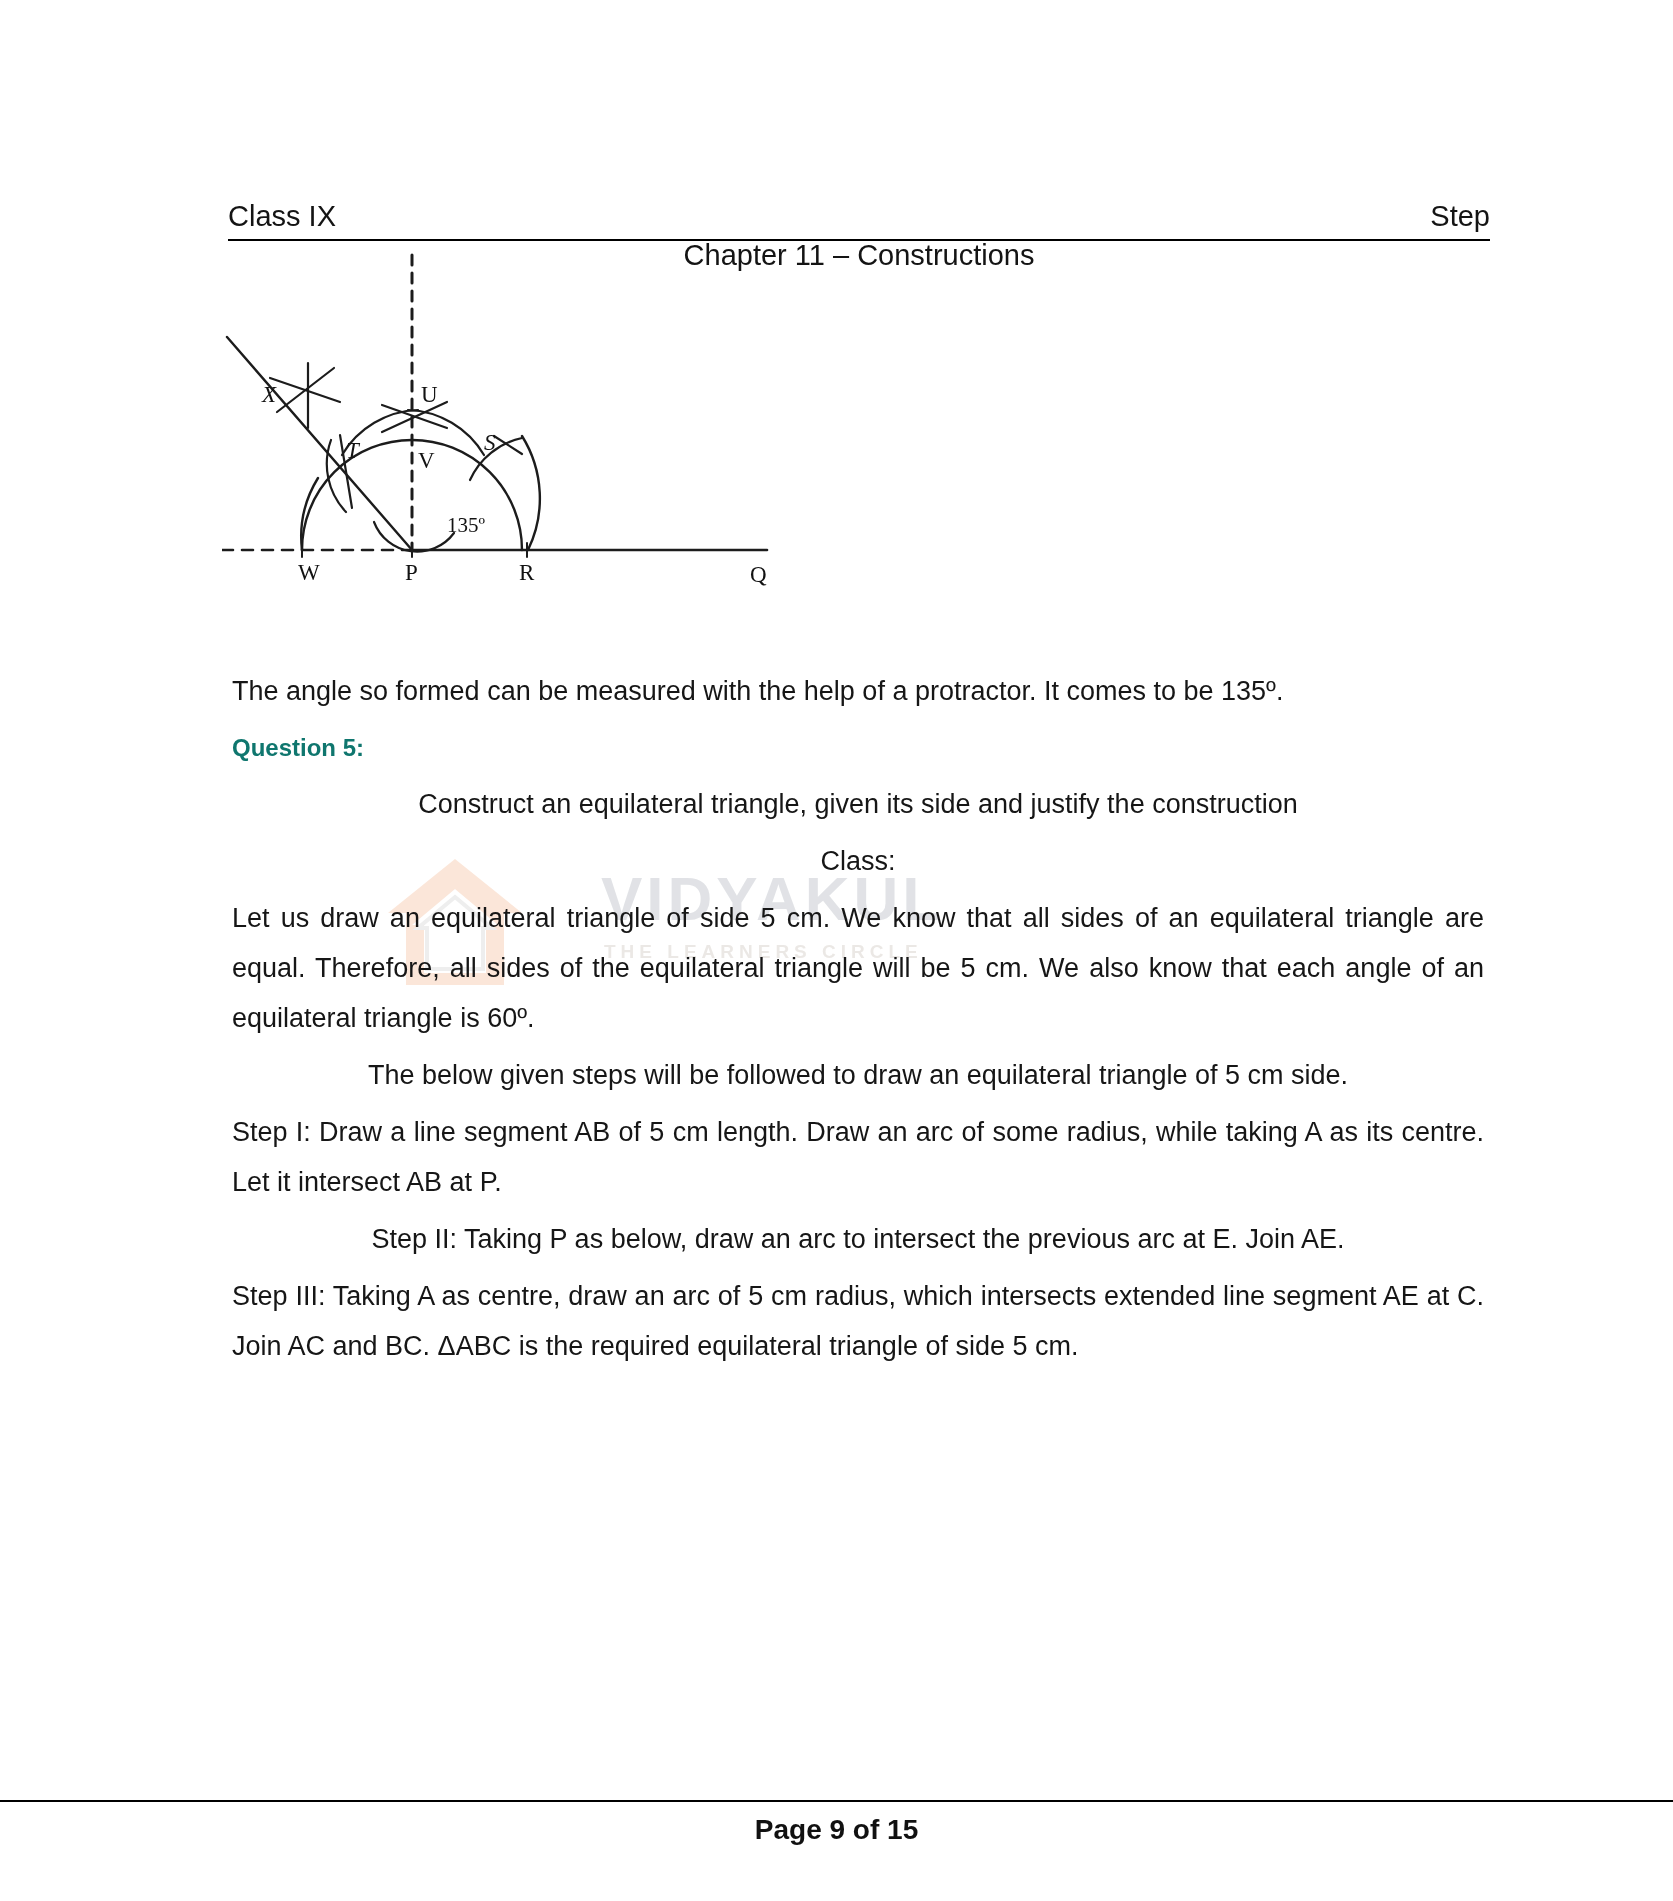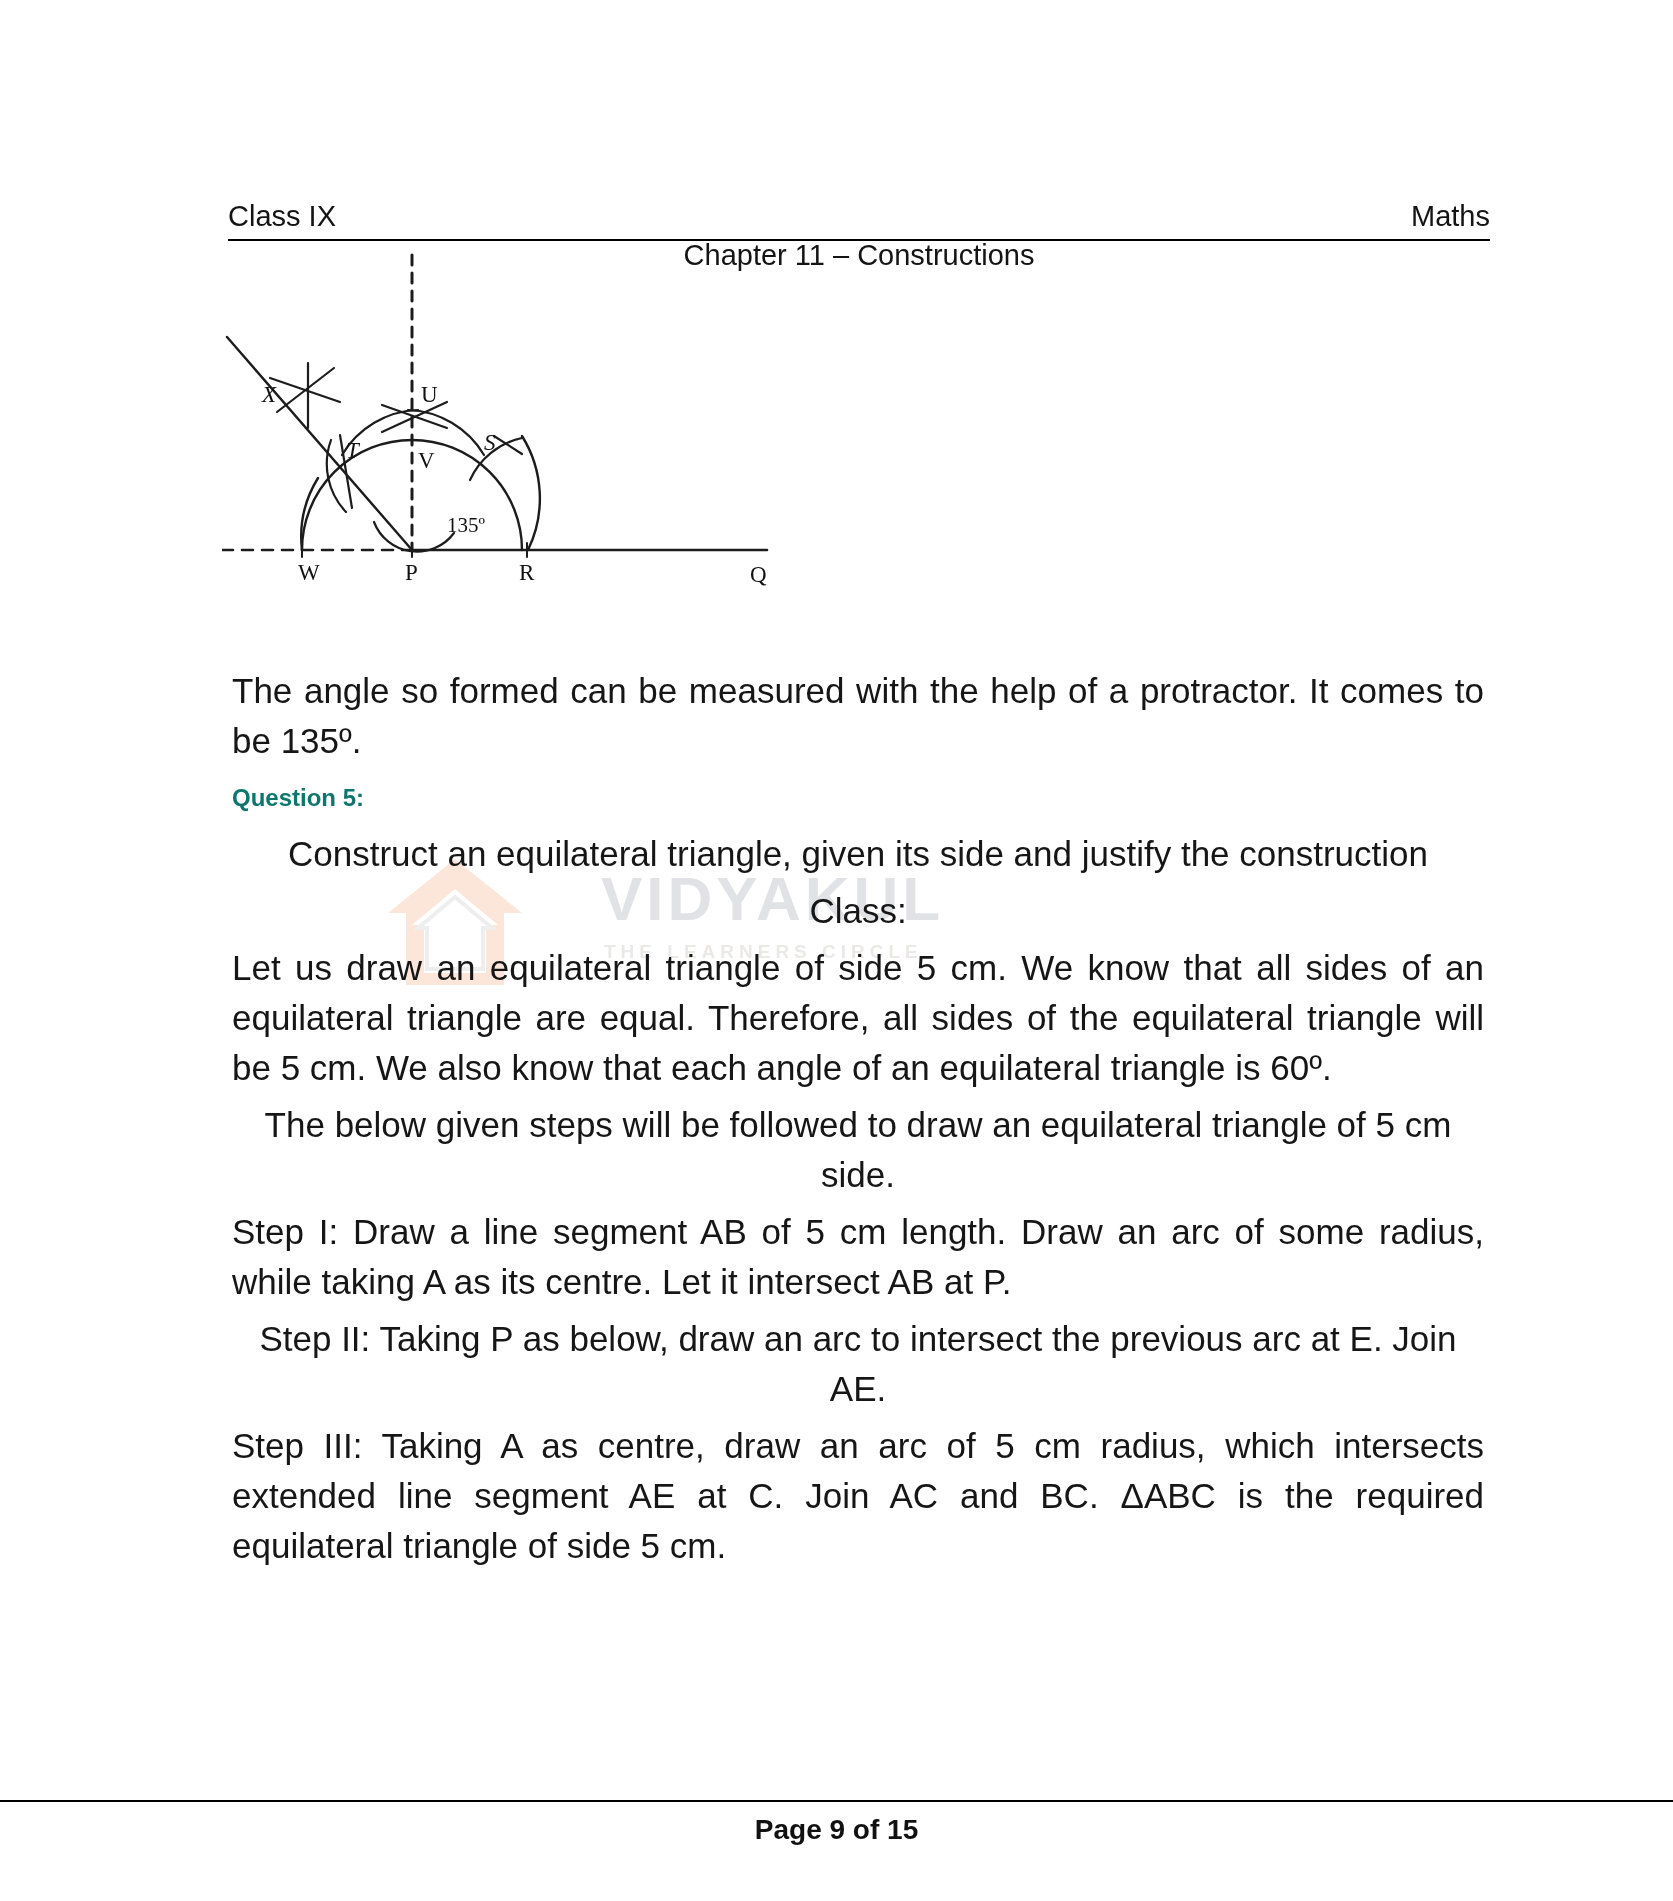--- a/index.html
+++ b/index.html
@@ -172,7 +172,7 @@
     <div style="position:relative;">
       <div class="header-row">
         <span>Class IX</span>
-        <span>Maths</span>
+        <span>Step</span>
       </div>
       <div class="header-center">Chapter 11 – Constructions</div>
     </div>

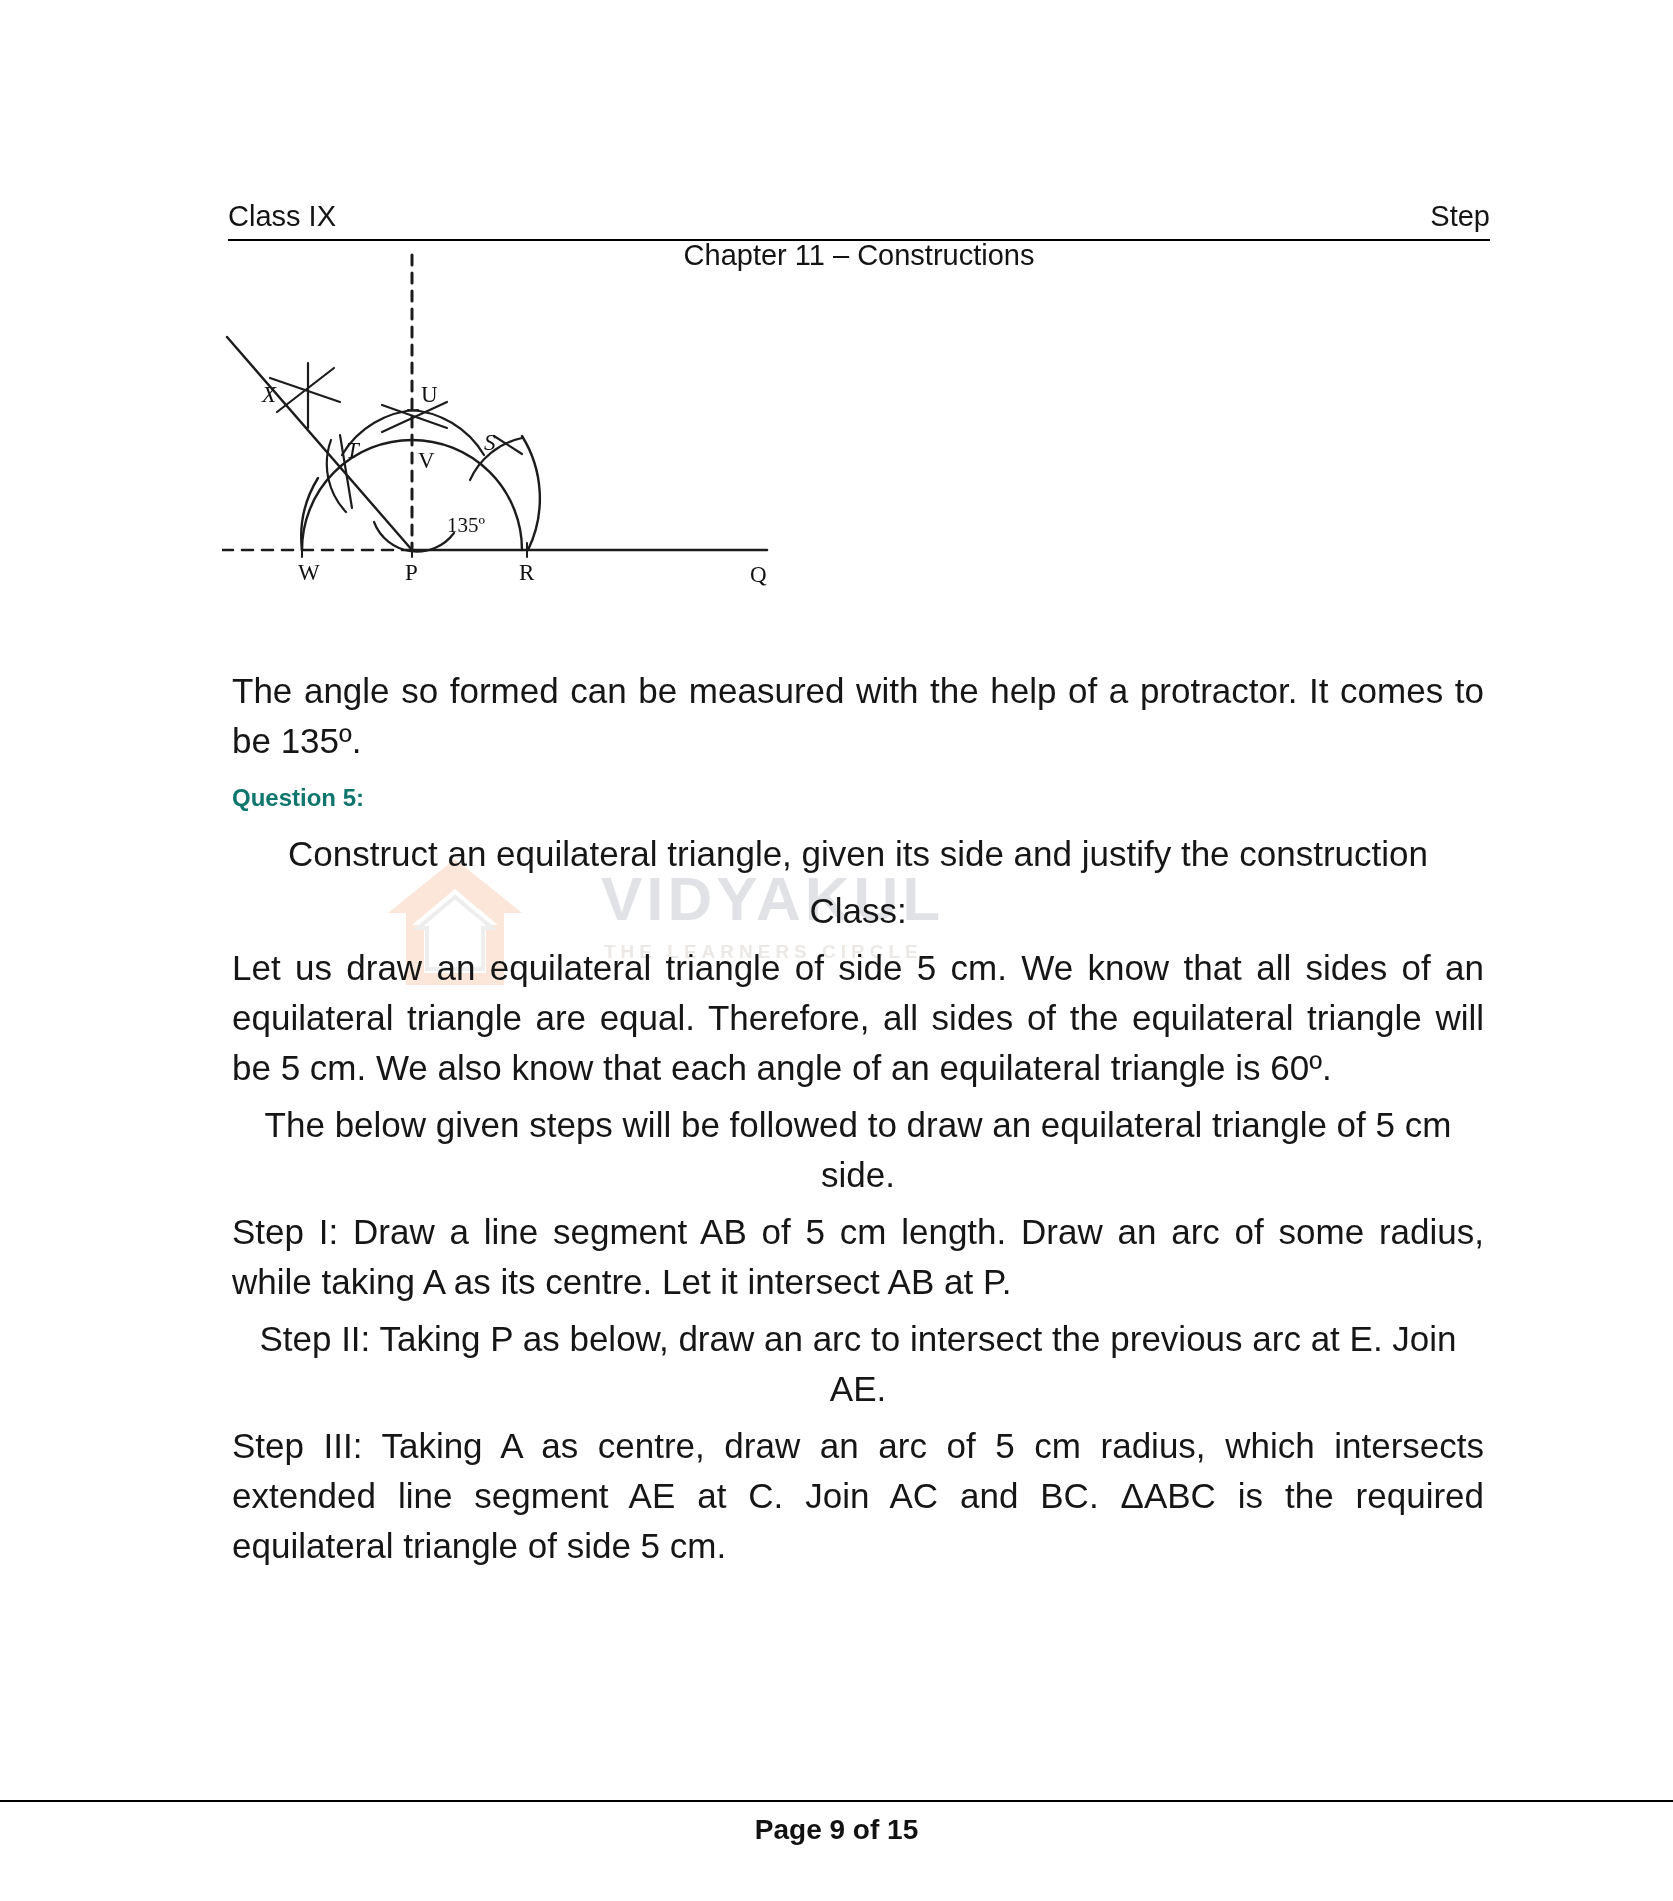--- a/index.html
+++ b/index.html
@@ -115,7 +115,7 @@
     z-index: 2;
   }
   .para {
-    font-size: 35px;
+    font-size: 27px;
     line-height: 50px;
     color: #161616;
     text-align: justify;

